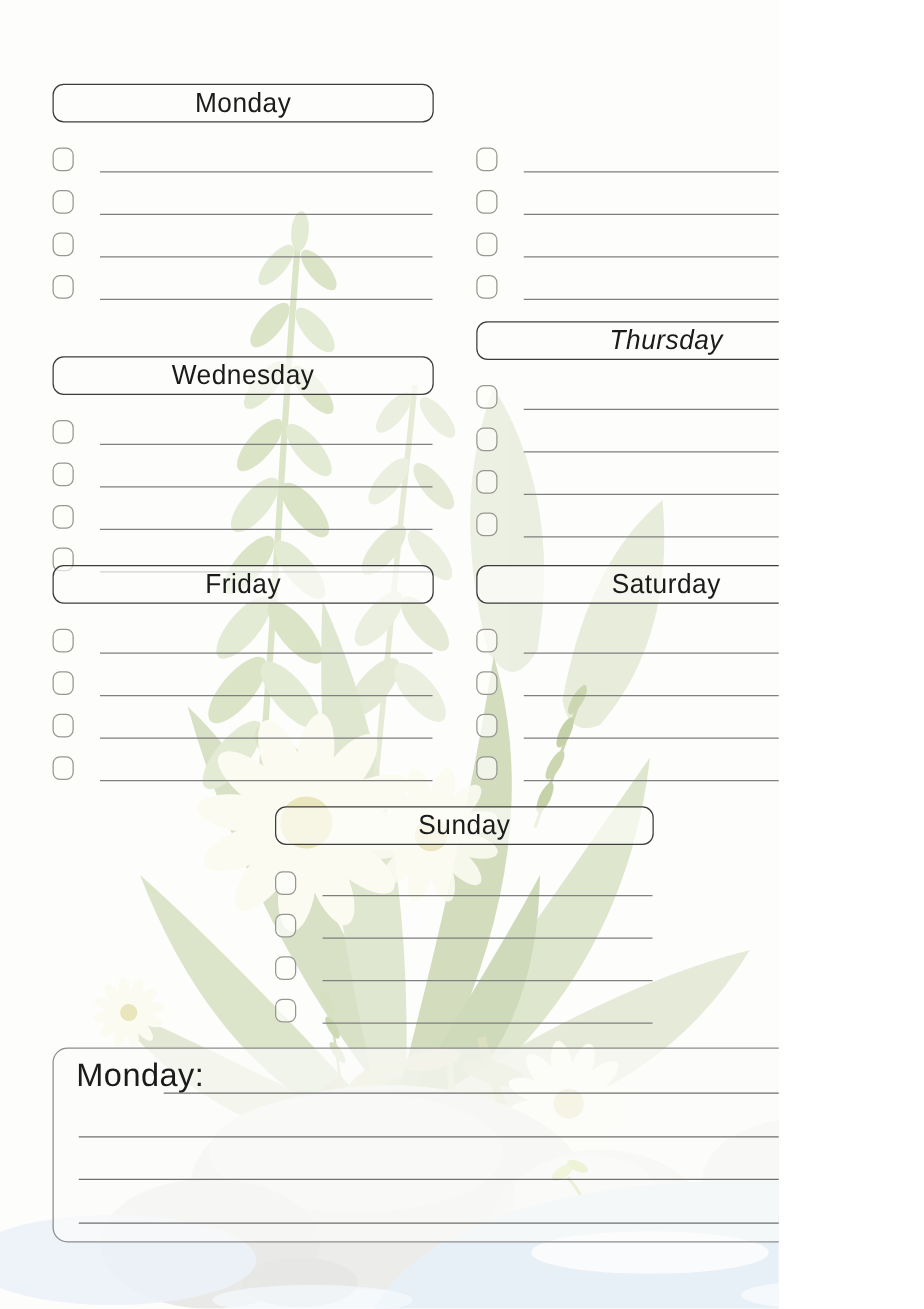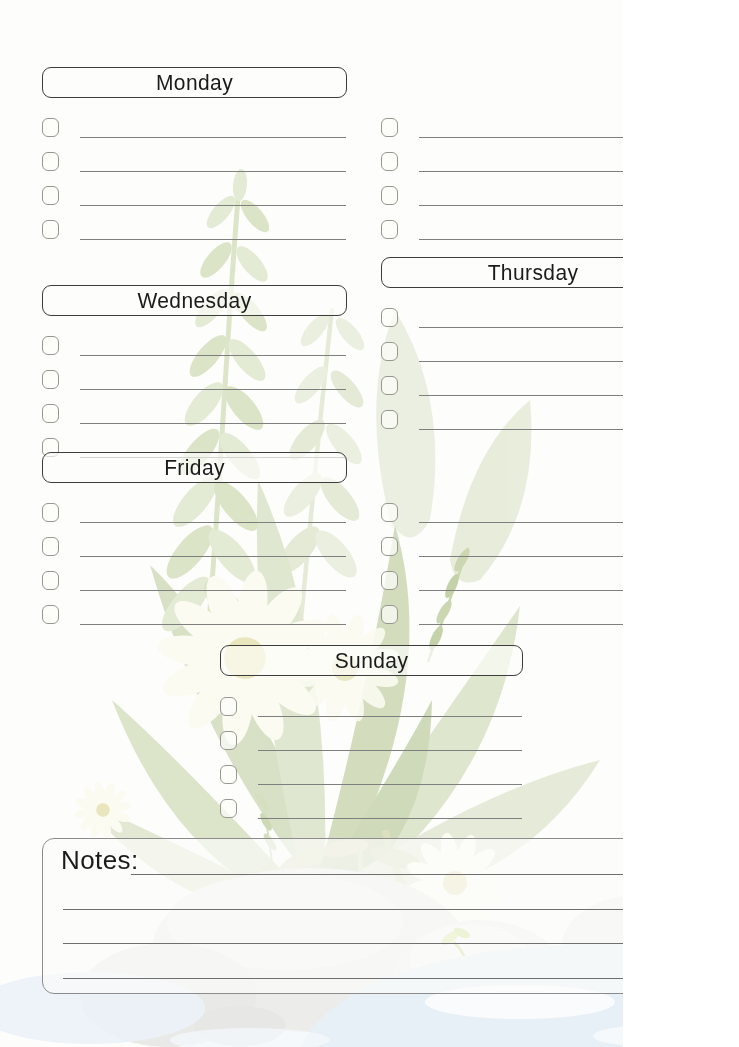--- a/index.html
+++ b/index.html
@@ -252,7 +252,7 @@
     </div>
   </section>
 
-  <section class="day-card" style="left:381px;top:257px;width:304px;">
+  <section class="day-card" style="left:381px;top:257px;width:304px;font-style:italic;">
     <header class="day-header">
       <span class="day-label">Thursday</span>
     </header>

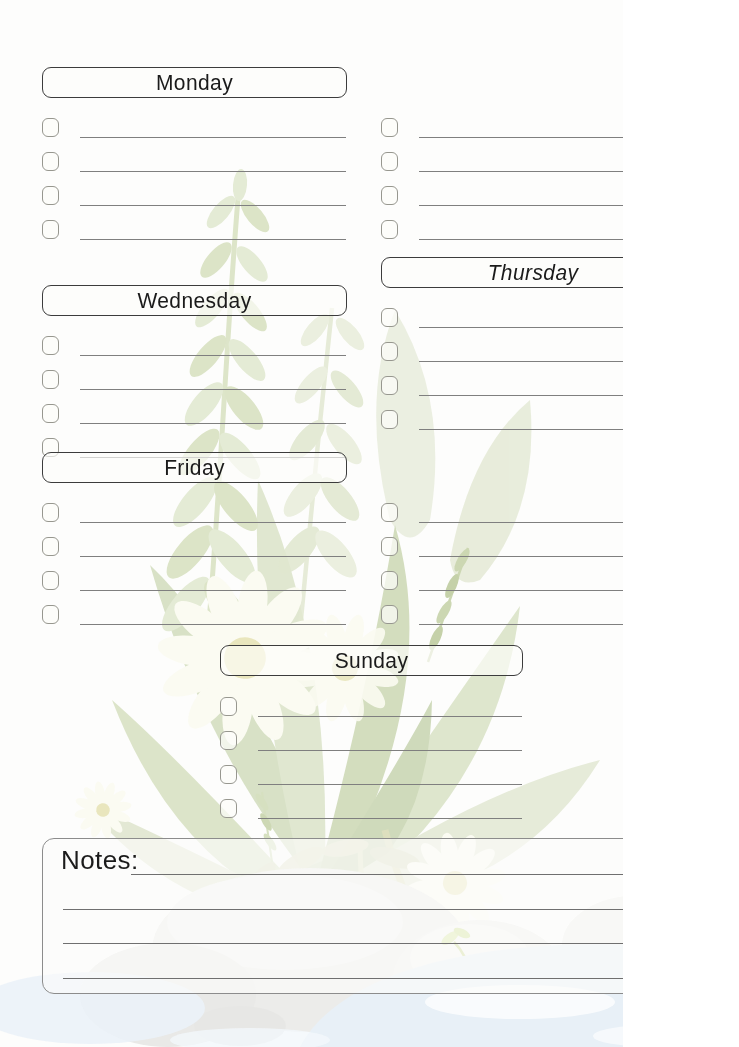--- a/index.html
+++ b/index.html
@@ -297,6 +297,9 @@
   </section>
 
   <section class="day-card" style="left:381px;top:452px;width:304px;">
+    <header class="day-header">
+      <span class="day-label">Saturday</span>
+    </header>
     <div class="task-row" style="top:51px">
       <span class="checkbox"></span>
       <span class="task-line"></span>

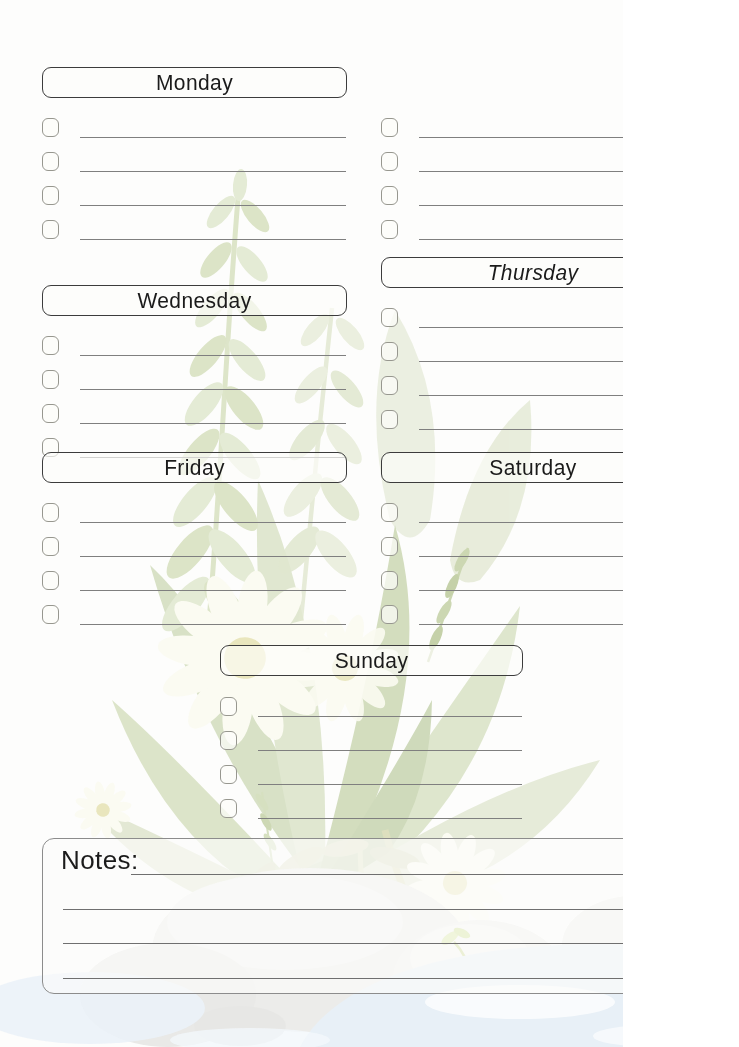--- a/index.html
+++ b/index.html
@@ -341,7 +341,7 @@
   </section>
 
   <section class="notes-card">
-    <span class="notes-label">Notes:</span>
+    <span class="notes-label">Monday:</span>
     <span class="notes-line first"></span>
     <span class="notes-line l2"></span>
     <span class="notes-line l3"></span>

